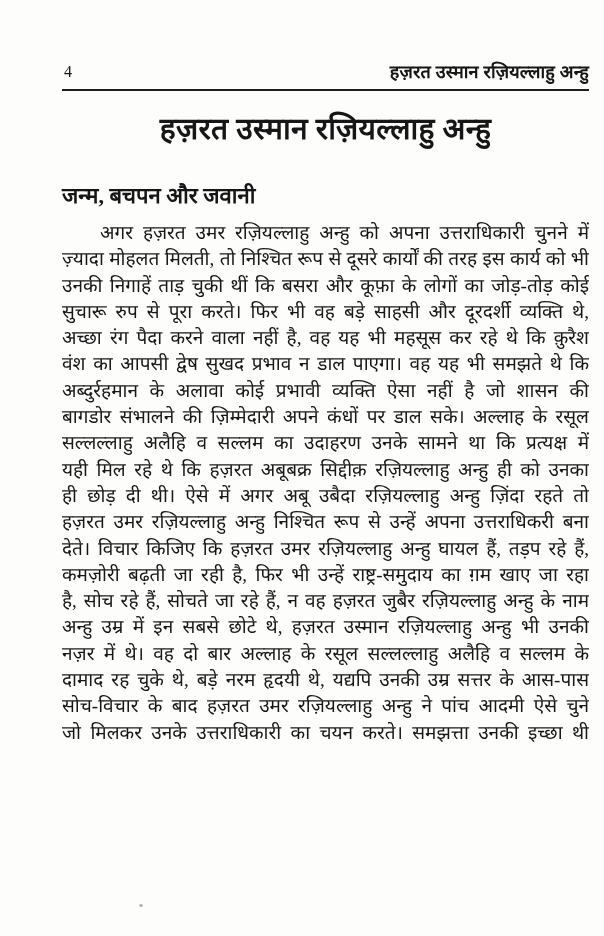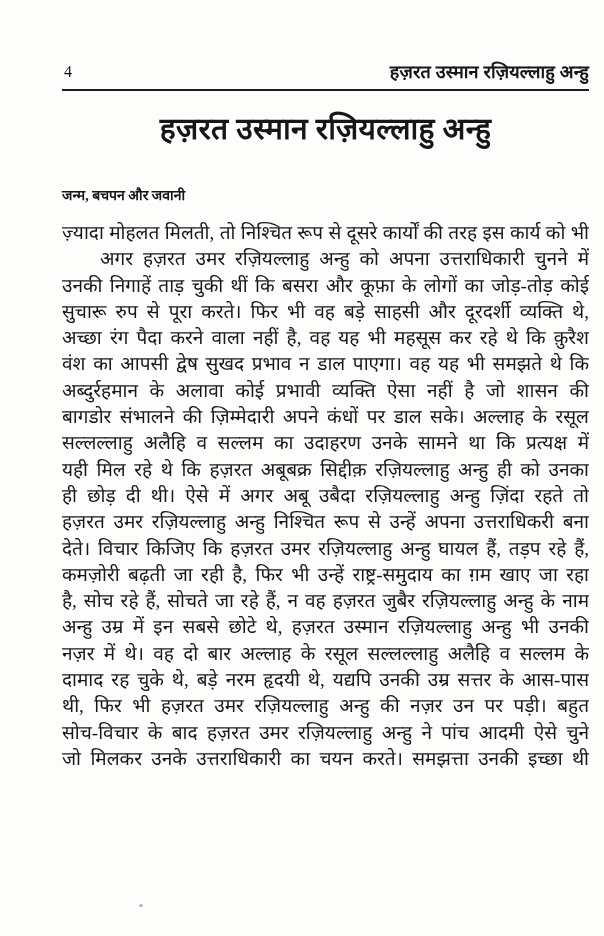--- a/index.html
+++ b/index.html
@@ -58,7 +58,7 @@
   
   .section-heading {
     margin-top: 30px;
-    font-size: 14px;
+    font-size: 22px;
     font-weight: 700;
     line-height: 30px;
   }

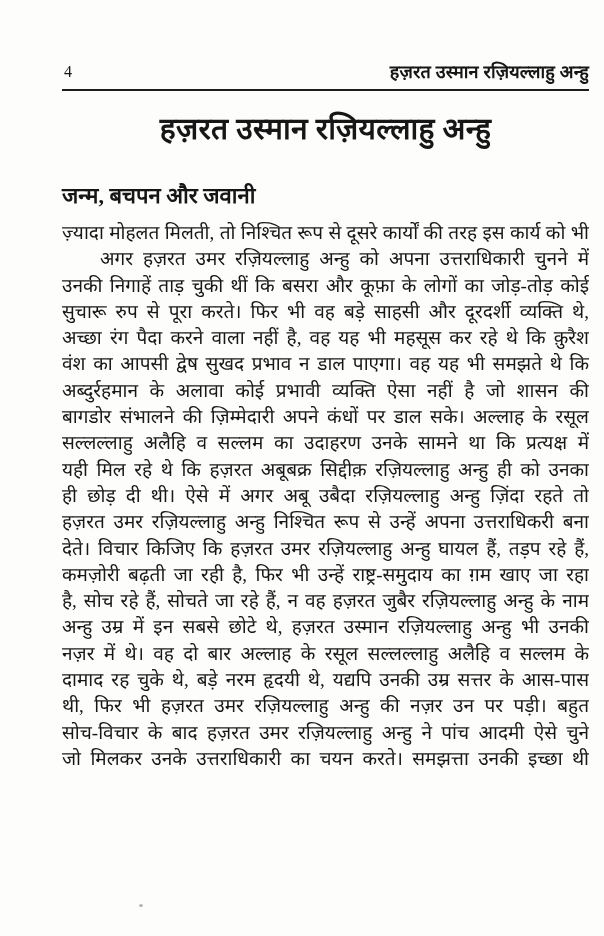--- a/index.html
+++ b/index.html
@@ -107,8 +107,8 @@
     <div class="section-heading">जन्म, बचपन और जवानी</div>
 
     <div class="body-text">
+      <div class="line indent">अगर हज़रत उमर रज़ियल्लाहु अन्हु को अपना उत्तराधिकारी चुनने में</div>
       <div class="line">ज़्यादा मोहलत मिलती, तो निश्चित रूप से दूसरे कार्यों की तरह इस कार्य को भी</div>
-      <div class="line indent">अगर हज़रत उमर रज़ियल्लाहु अन्हु को अपना उत्तराधिकारी चुनने में</div>
       <div class="line">उनकी निगाहें ताड़ चुकी थीं कि बसरा और कूफ़ा के लोगों का जोड़-तोड़ कोई</div>
       <div class="line">सुचारू रुप से पूरा करते। फिर भी वह बड़े साहसी और दूरदर्शी व्यक्ति थे,</div>
       <div class="line">अच्छा रंग पैदा करने वाला नहीं है, वह यह भी महसूस कर रहे थे कि क़ुरैश</div>

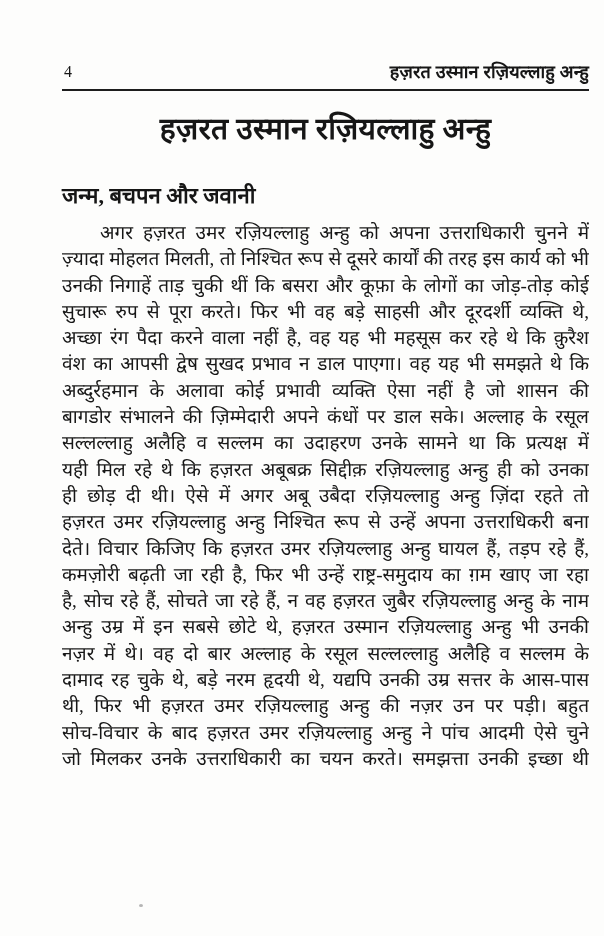--- a/index.html
+++ b/index.html
@@ -125,7 +125,6 @@
       <div class="line">अन्हु उम्र में इन सबसे छोटे थे, हज़रत उस्मान रज़ियल्लाहु अन्हु भी उनकी</div>
       <div class="line">नज़र में थे। वह दो बार अल्लाह के रसूल सल्लल्लाहु अलैहि व सल्लम के</div>
       <div class="line">दामाद रह चुके थे, बड़े नरम हृदयी थे, यद्यपि उनकी उम्र सत्तर के आस-पास</div>
-      <div class="line">थी, फिर भी हज़रत उमर रज़ियल्लाहु अन्हु की नज़र उन पर पड़ी। बहुत</div>
       <div class="line">सोच-विचार के बाद हज़रत उमर रज़ियल्लाहु अन्हु ने पांच आदमी ऐसे चुने</div>
       <div class="line">जो मिलकर उनके उत्तराधिकारी का चयन करते। समझत्ता उनकी इच्छा थी</div>
     </div>

